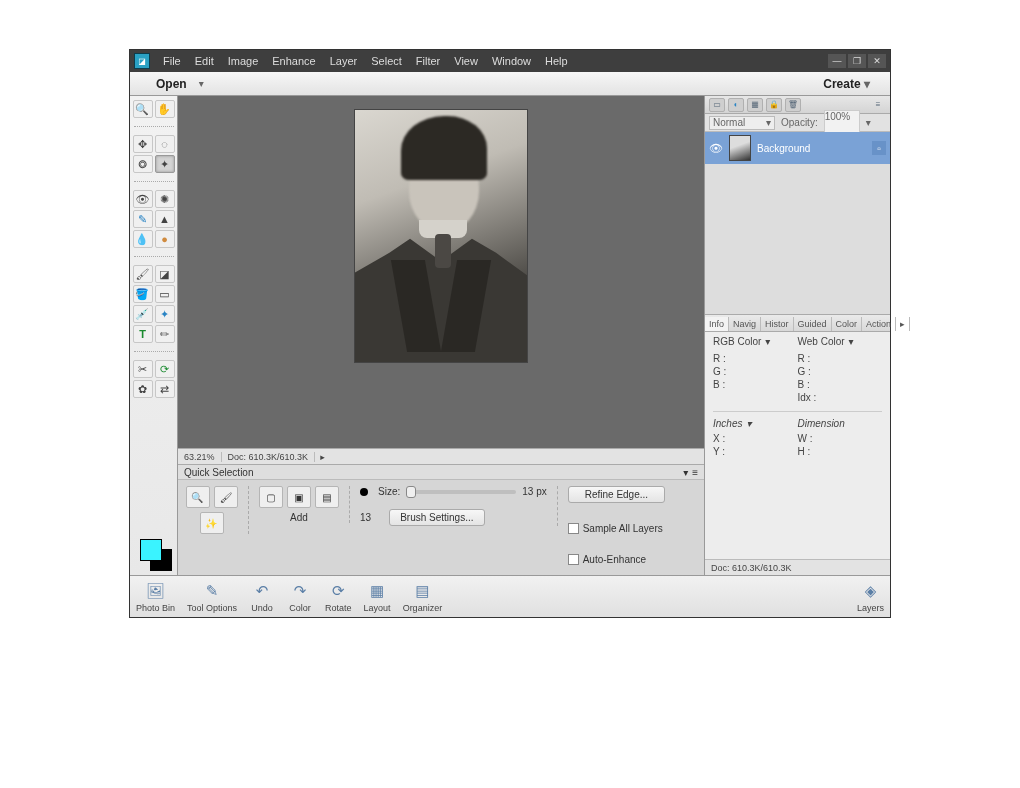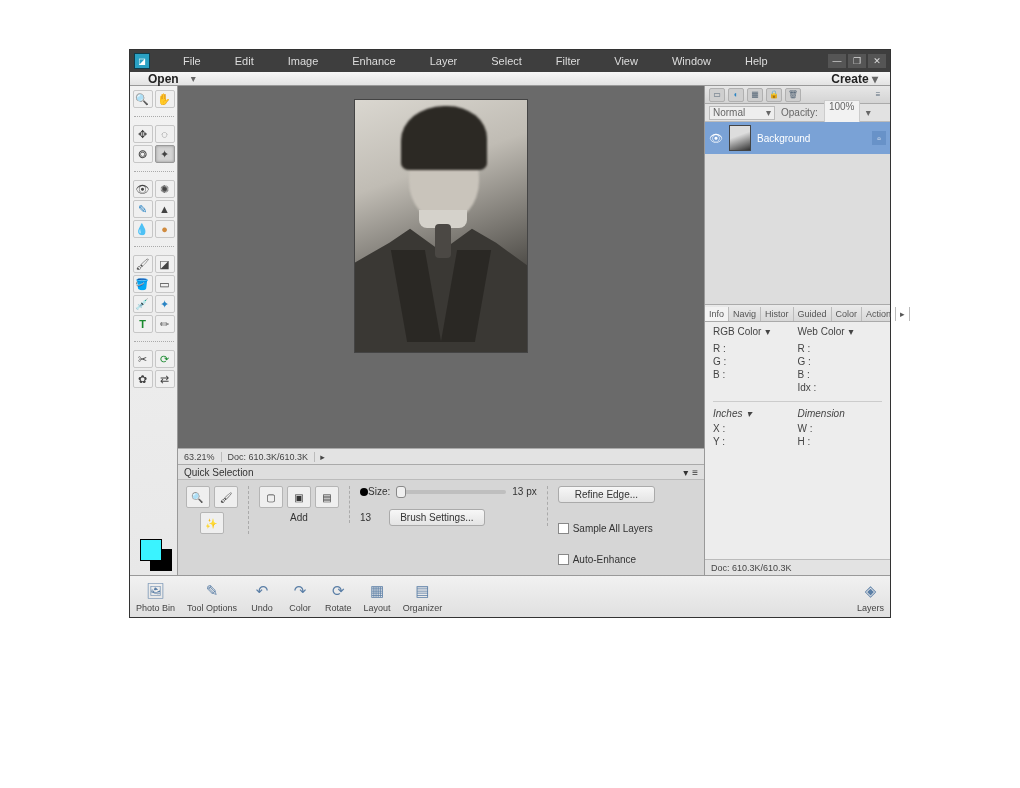--- a/index.html
+++ b/index.html
@@ -8,7 +8,7 @@
   
   .menubar { background: #3e3e3e; color: #ddd; display: flex; align-items: center; height: 22px; padding: 0 4px; gap: 0; }
   .menubar .app-icon { width: 16px; height: 16px; background: #2aa1c4; margin-right: 6px; display: inline-flex; align-items: center; justify-content: center; border: 1px solid #0c3d4d; font-size: 8px; color: #fff; }
-  .menubar .menu-item { padding: 0 7px; line-height: 22px; cursor: default; font-size: 11px; margin-left: 20px; }
+  .menubar .menu-item { padding: 0 7px; line-height: 22px; cursor: default; font-size: 11px; }
   .menubar .spacer { flex: 1; }
   .winctrl { display: flex; gap: 0; }
   .winctrl div { width: 18px; height: 14px; background: #555; color: #ddd; display: flex; align-items: center; justify-content: center; margin-left: 2px; font-size: 9px; }

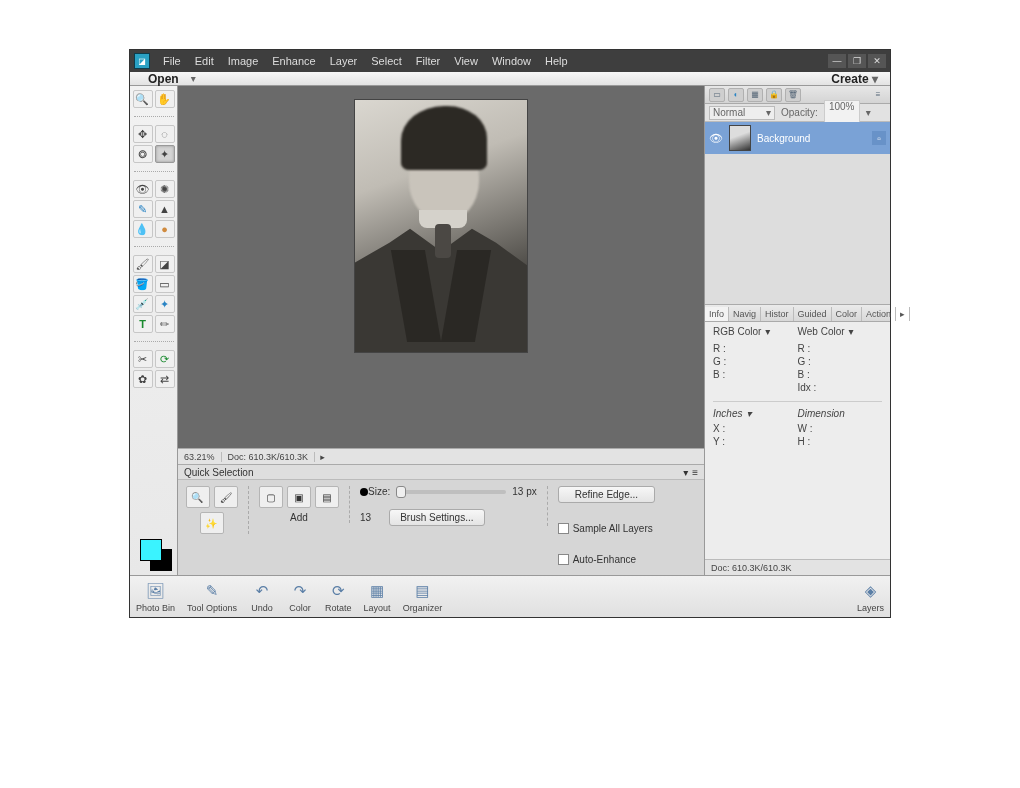--- a/index.html
+++ b/index.html
@@ -13,7 +13,7 @@
   .winctrl { display: flex; gap: 0; }
   .winctrl div { width: 18px; height: 14px; background: #555; color: #ddd; display: flex; align-items: center; justify-content: center; margin-left: 2px; font-size: 9px; }
   
-  .modebar { background: linear-gradient(#f7f7f7, #e3e3e3); height: 14px; display: flex; align-items: center; padding: 0 12px; border-bottom: 1px solid #999; text-align: right; }
+  .modebar { background: linear-gradient(#f7f7f7, #e3e3e3); height: 24px; display: flex; align-items: center; padding: 0 20px; border-bottom: 1px solid #999; text-align: right; }
   .modebar .open-btn { font-size: 12px; font-weight: 600; color: #222; padding: 0 6px; }
   .modebar .tab-group { margin-left: 200px; display: flex; gap: 0; }
   .modebar .modetab { padding: 4px 14px; font-size: 12px; color: #222; border-right: 1px solid #bbb; cursor: default; }

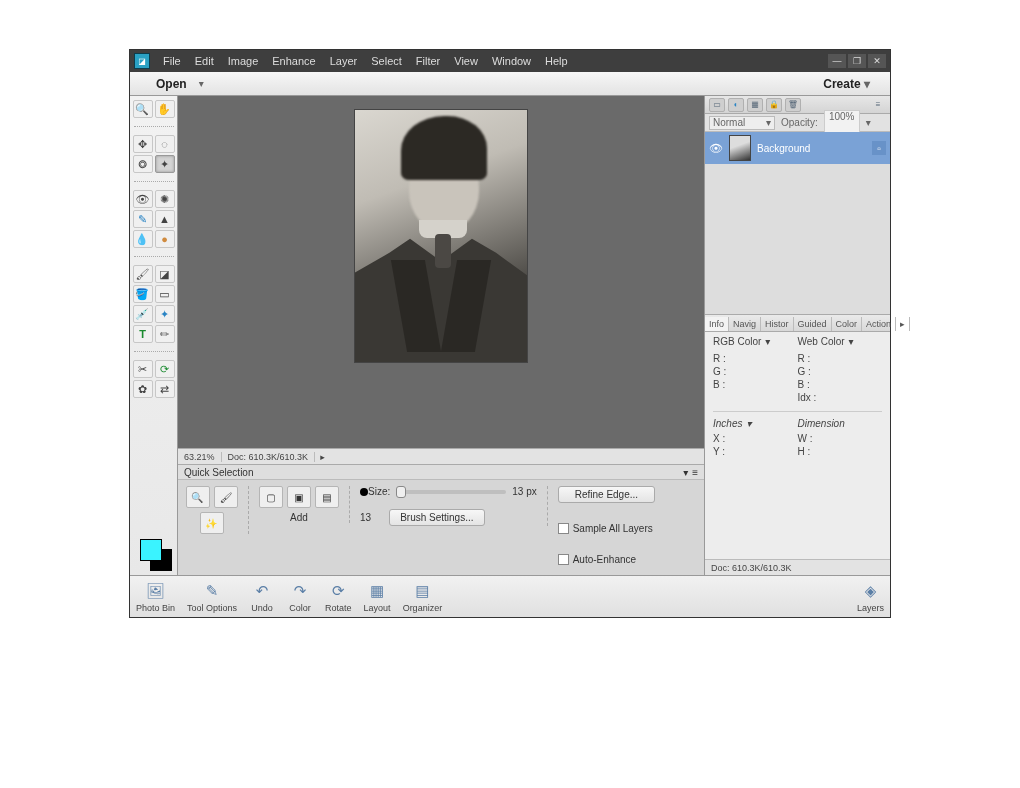--- a/index.html
+++ b/index.html
@@ -69,7 +69,7 @@
   .panel-icons .pi { width:16px; height:14px; background:#cfcfcf; border:1px solid #b0b0b0; border-radius:2px; font-size:8px; display:flex; align-items:center; justify-content:center; color:#567; }
   .blend-row { height:18px; background:#e2e2e2; border-bottom:1px solid #bbb; display:flex; align-items:center; padding:0 4px; font-size:10px; color:#666; gap:6px; }
   .blend-row .dd { flex:0 0 66px; background:#eee; border:1px solid #bbb; height:14px; display:flex; align-items:center; padding:0 3px;}
-  .blend-row .opbox { width:36px; height:26px; background:#f2f2f2; border:1px solid #ccc; text-align:center; }
+  .blend-row .opbox { width:36px; height:26px; background:#f2f2f2; border:1px solid #ccc; }
   .layers { flex:0 0 auto; background:#dddddd; padding-bottom:150px; }
   .layer-row { height:32px; background:#7aa2d6; display:flex; align-items:center; padding:0 4px; gap:6px; color:#fff; font-size:10px; }
   .layer-row .eye { width:14px; height:14px; display: flex; align-items: center; justify-content: center; color:#fff; font-size:11px;}

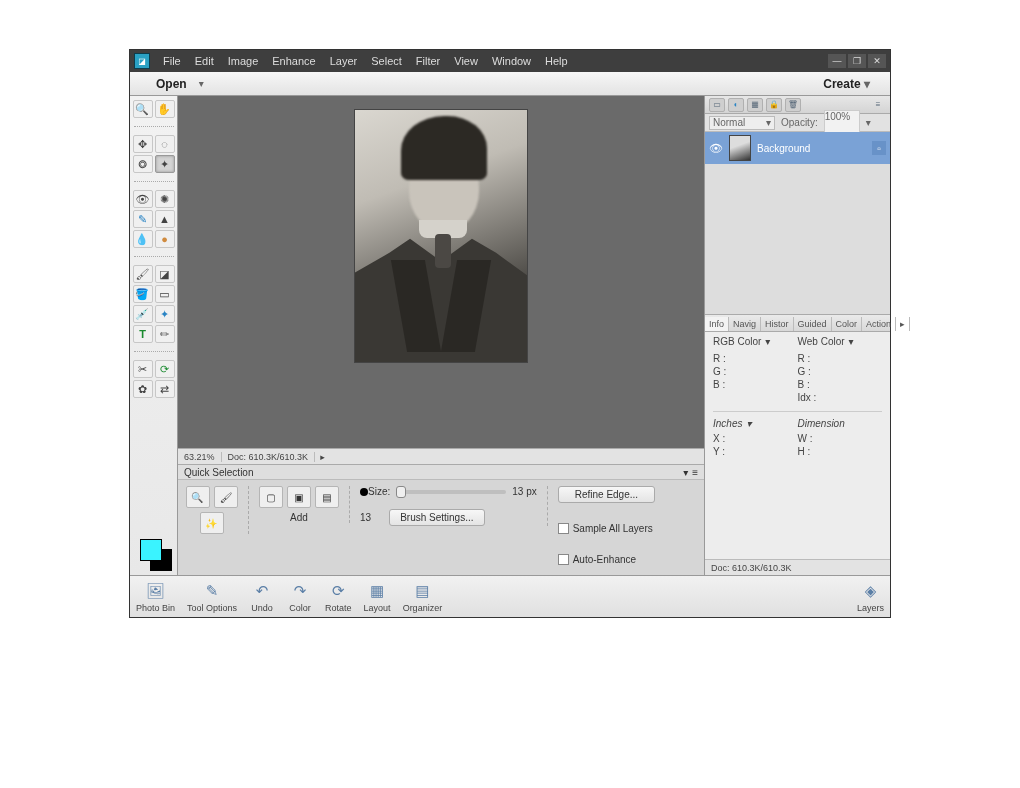--- a/index.html
+++ b/index.html
@@ -208,7 +208,7 @@
           <span>Add</span>
         </div>
         <div class="to-col sep" style="align-items:flex-start;">
-          <div style="display:flex; align-items:center; margin-bottom:8px;">
+          <div style="display:flex; align-items:center; gap:10px; margin-bottom:8px;">
             <span style="width:8px;height:8px;background:#000;border-radius:50%;display:inline-block"></span>
             <div class="size-row">
               <span>Size:</span>

